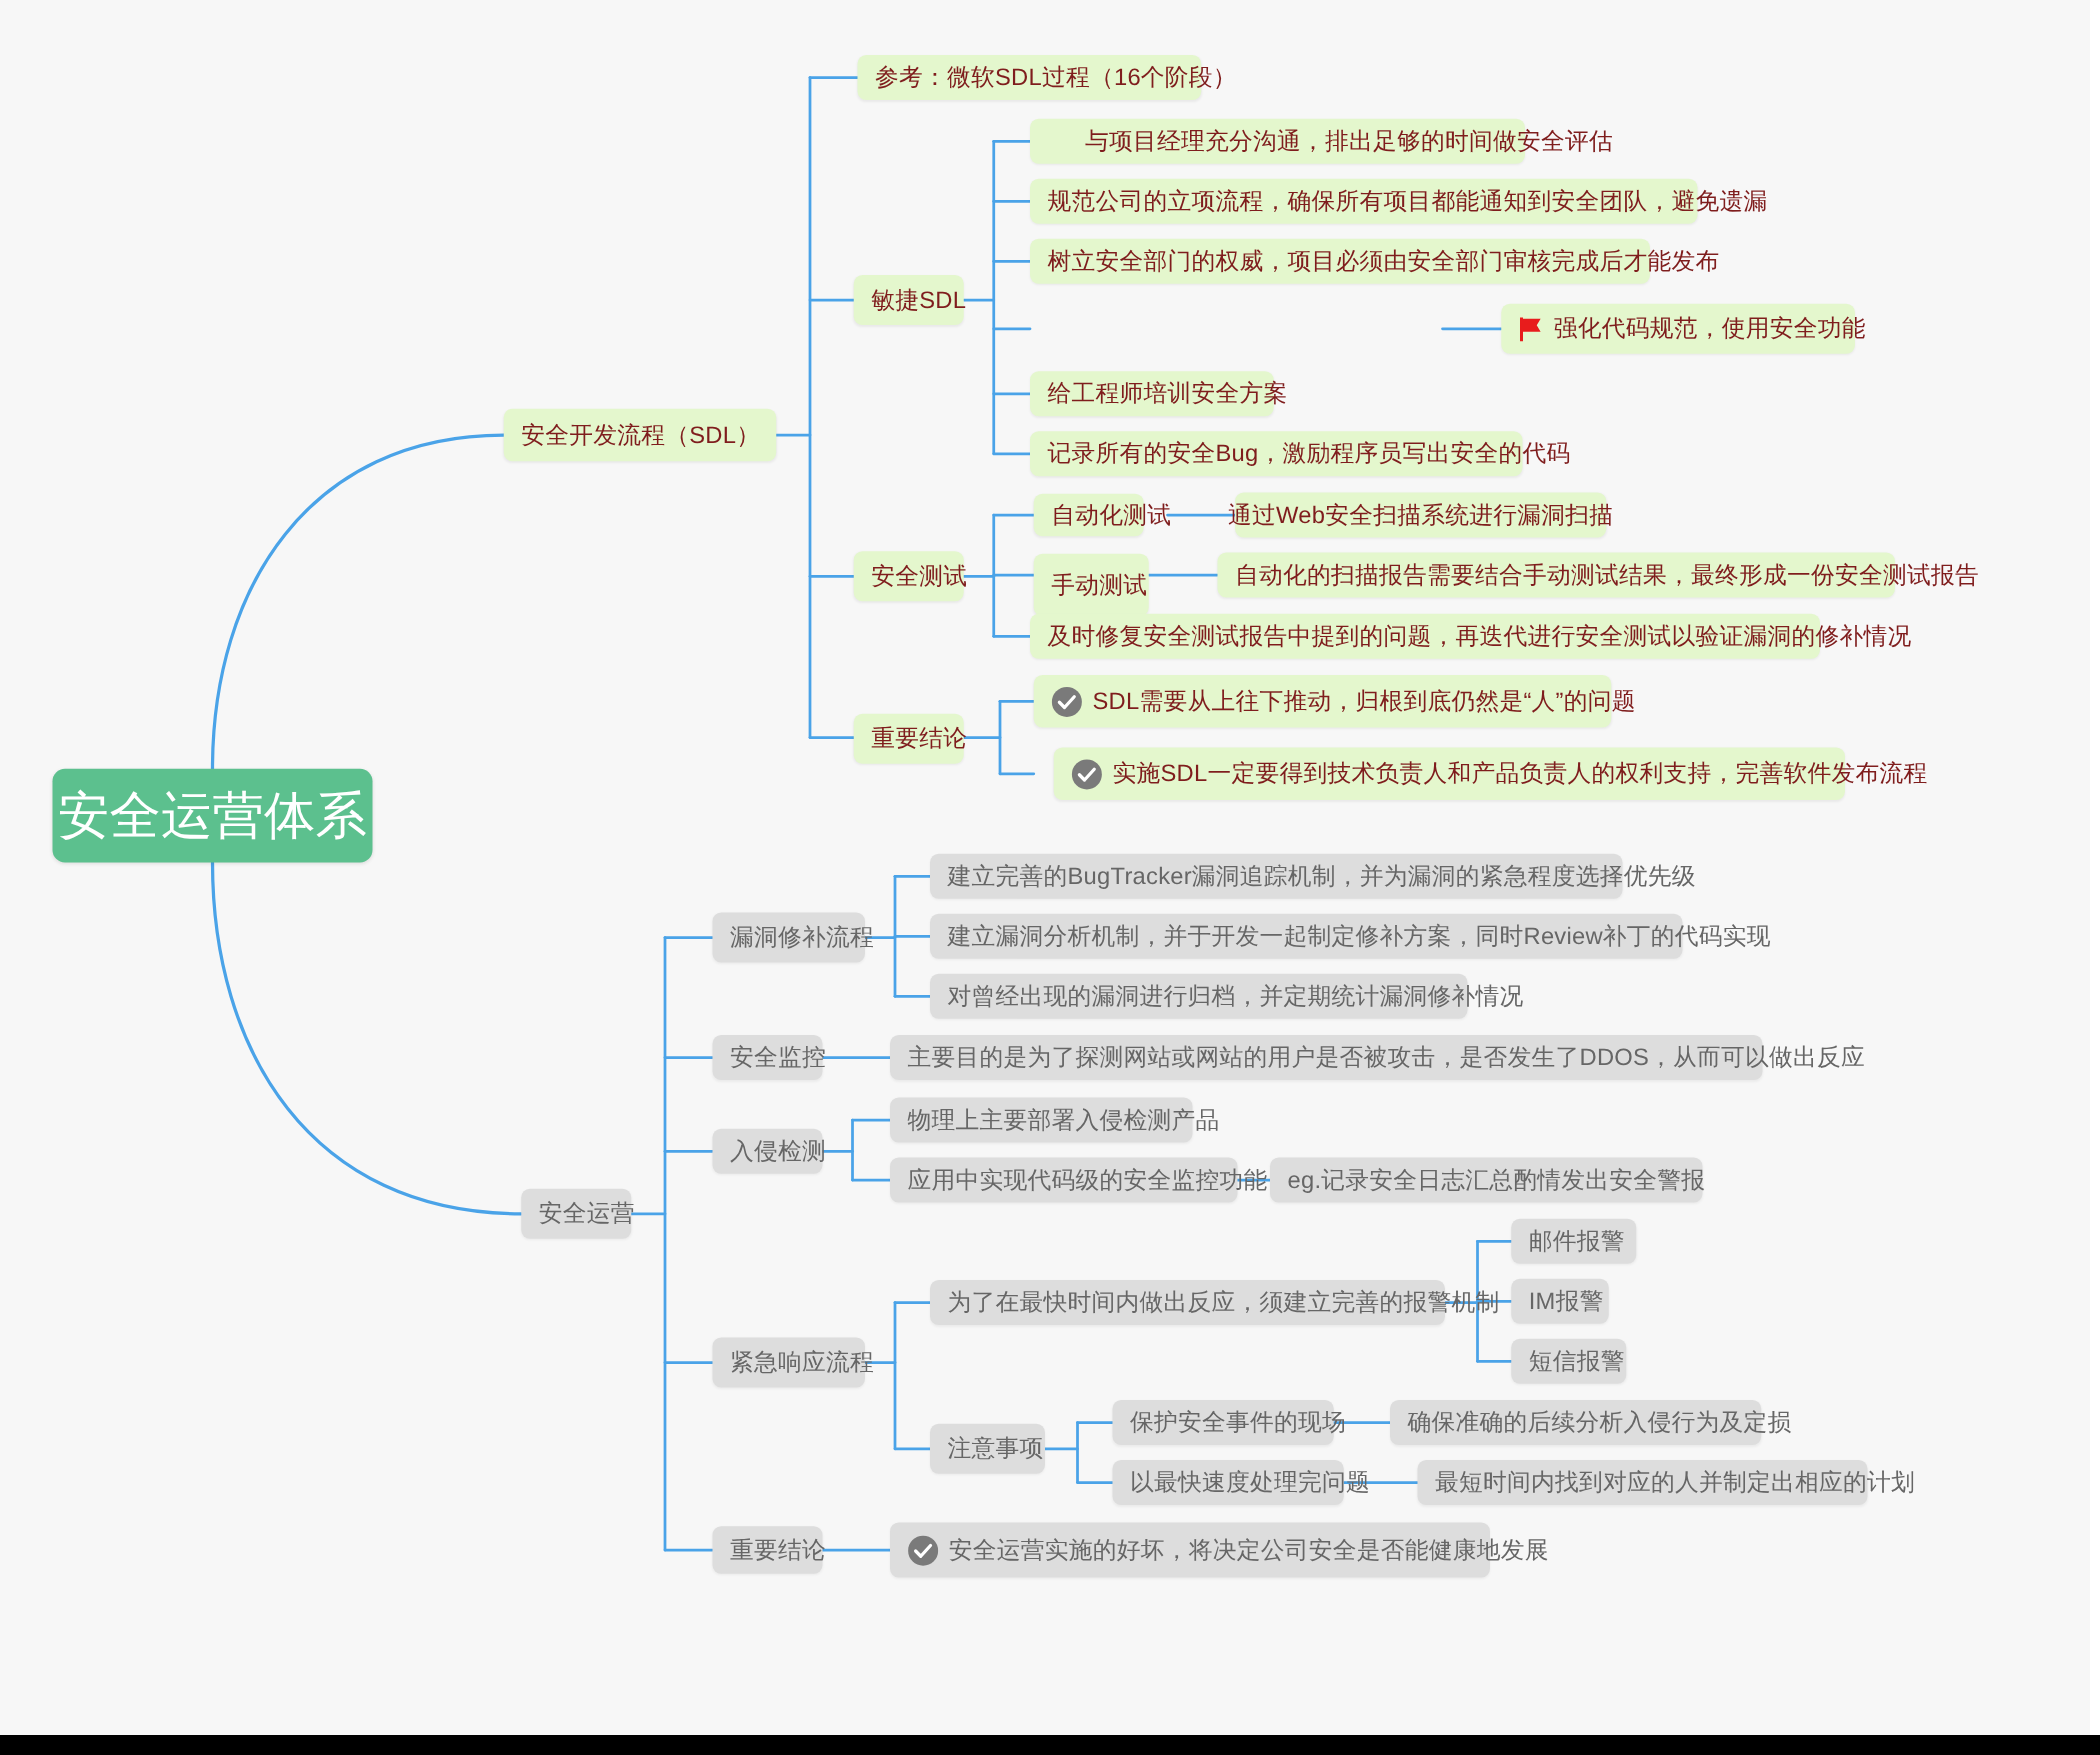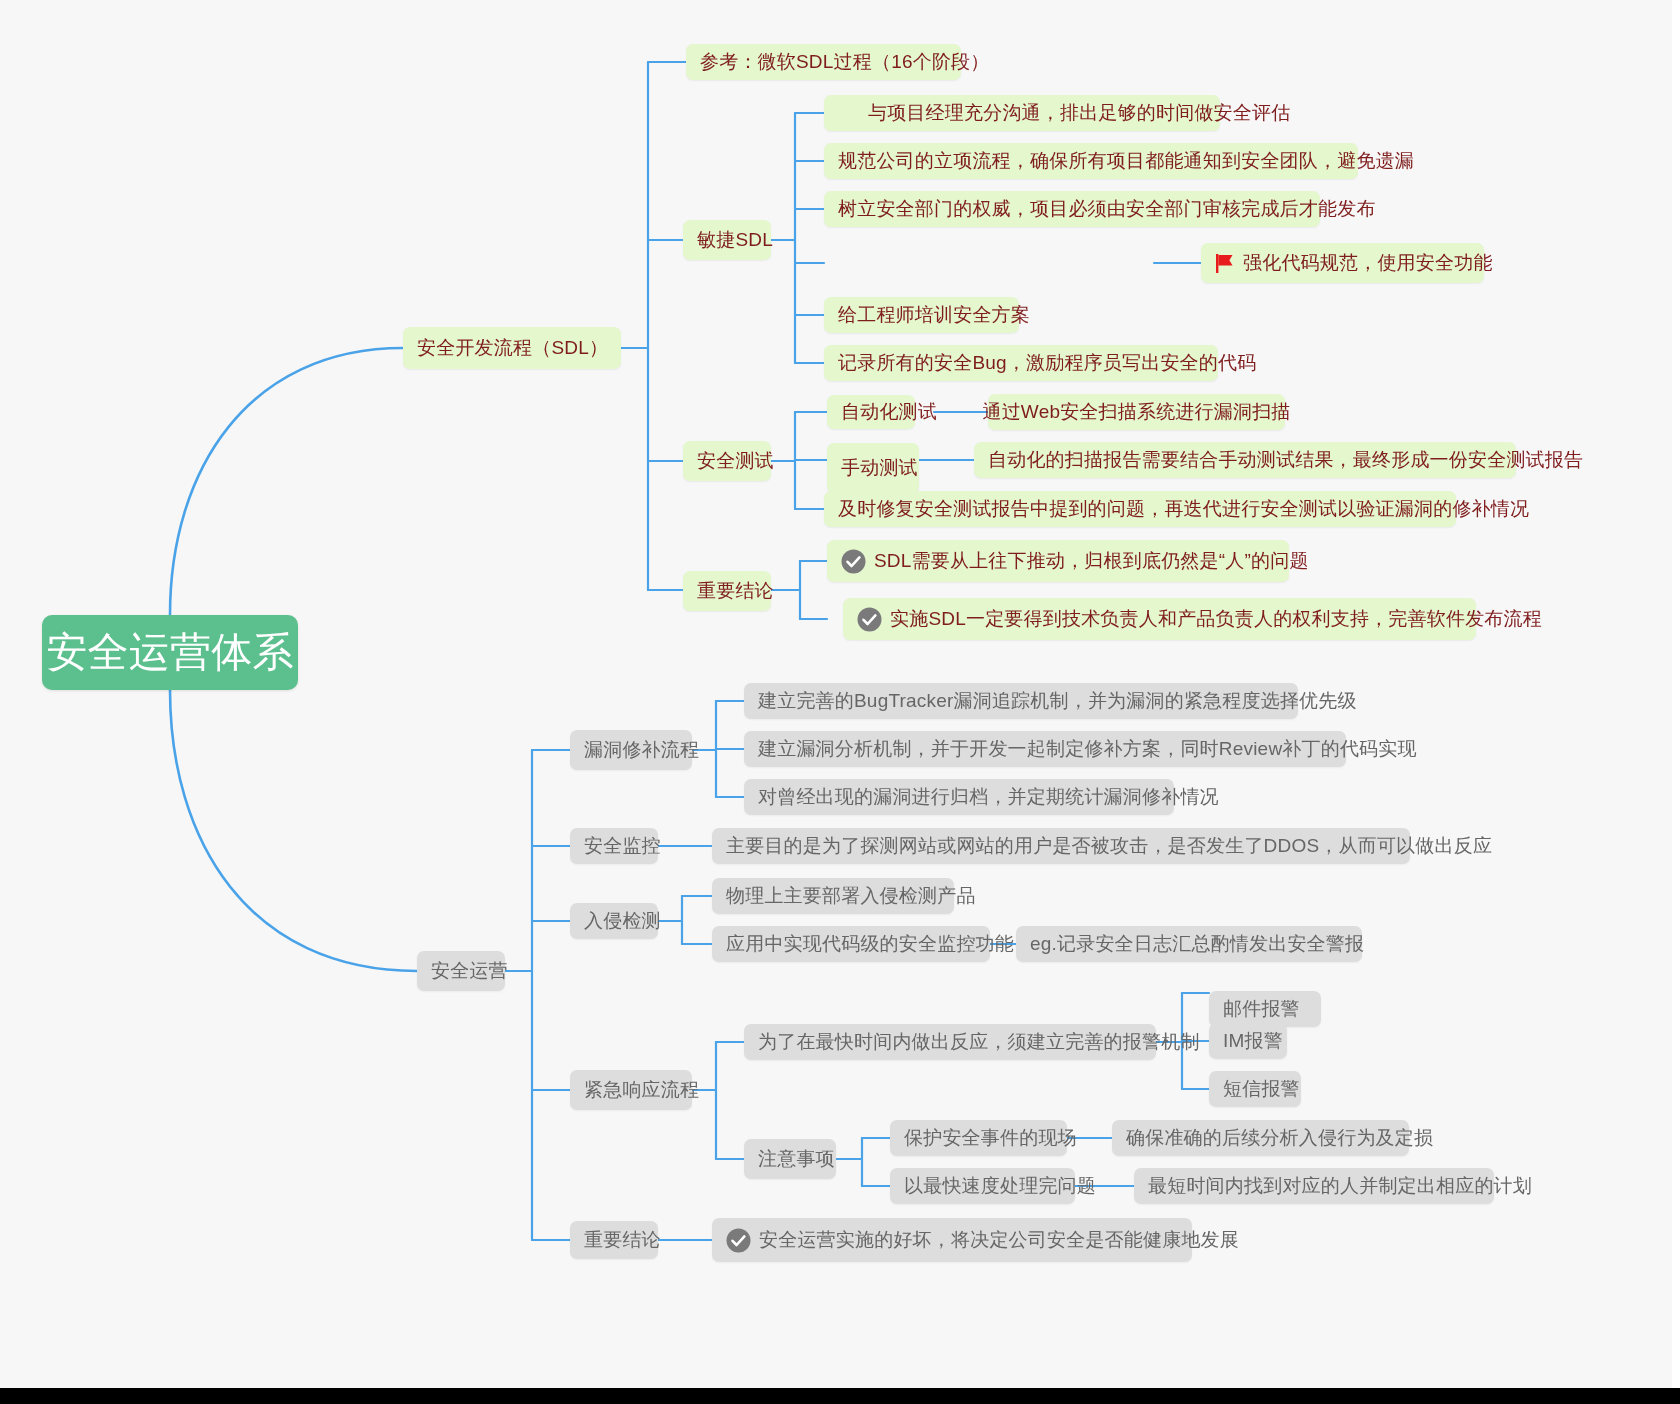--- a/index.html
+++ b/index.html
@@ -301,7 +301,7 @@
   <div class="node gray" style="left:744px;top:1024px;width:412px;height:36px;">
     <span class="label">为了在最快时间内做出反应，须建立完善的报警机制</span>
   </div>
-  <div class="node gray" style="left:1209px;top:975px;width:112px;height:36px;margin-top:16px;">
+  <div class="node gray" style="left:1209px;top:975px;width:100px;height:36px;">
     <span class="label">邮件报警</span>
   </div>
   <div class="node gray" style="left:1209px;top:1023px;width:78px;height:36px;">

